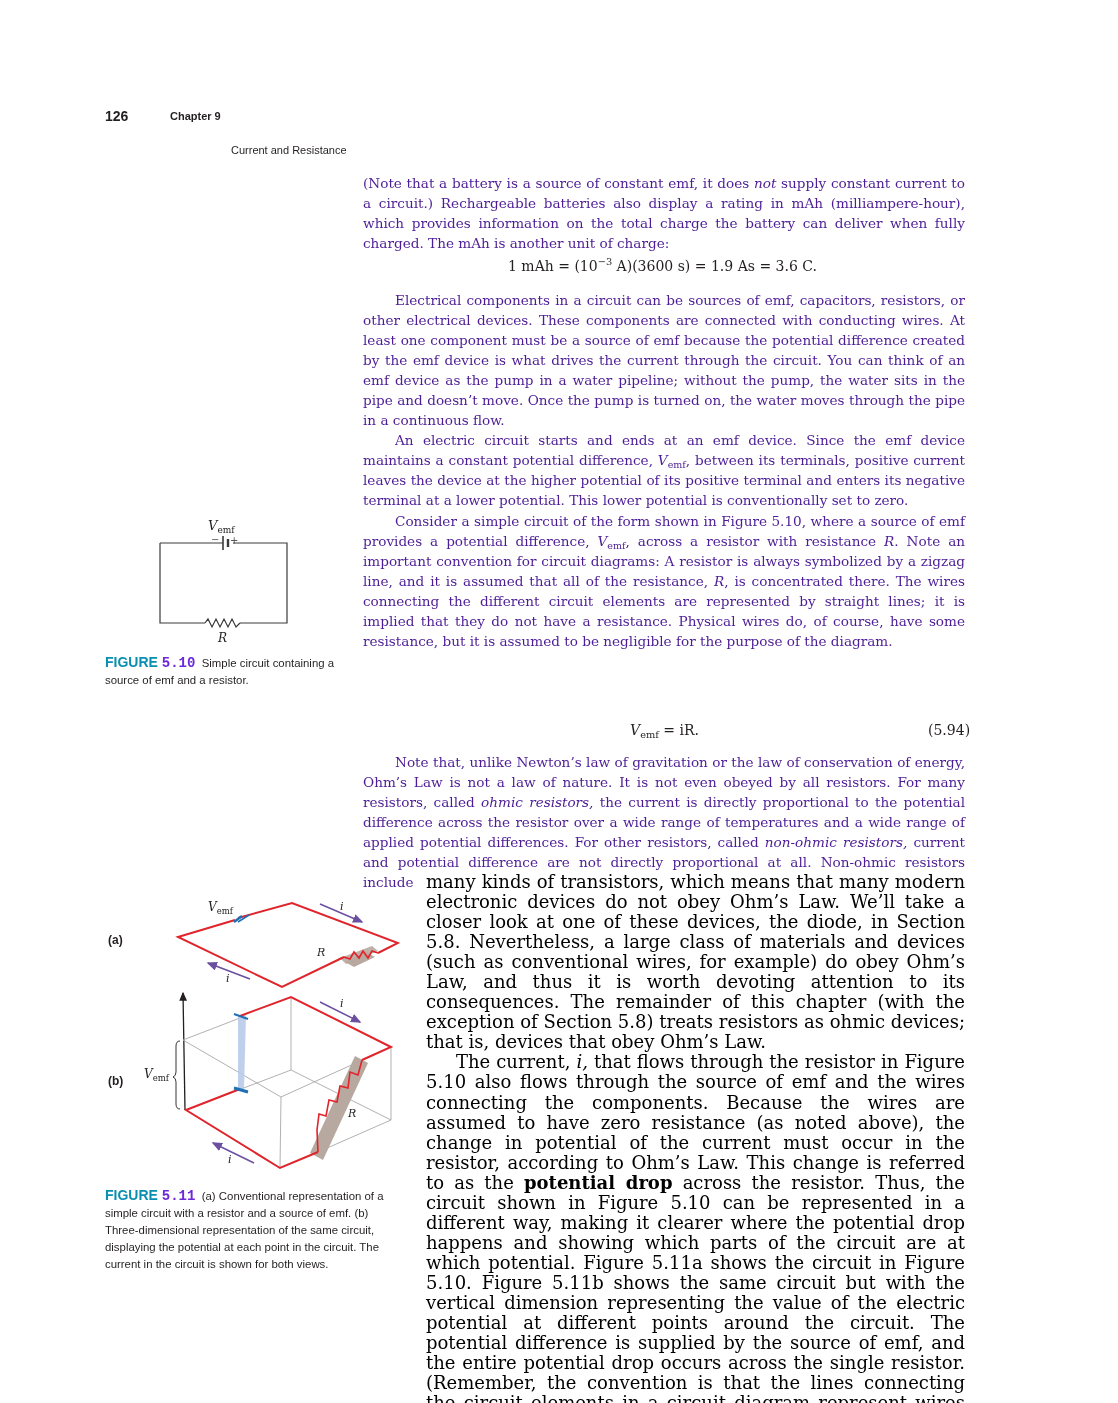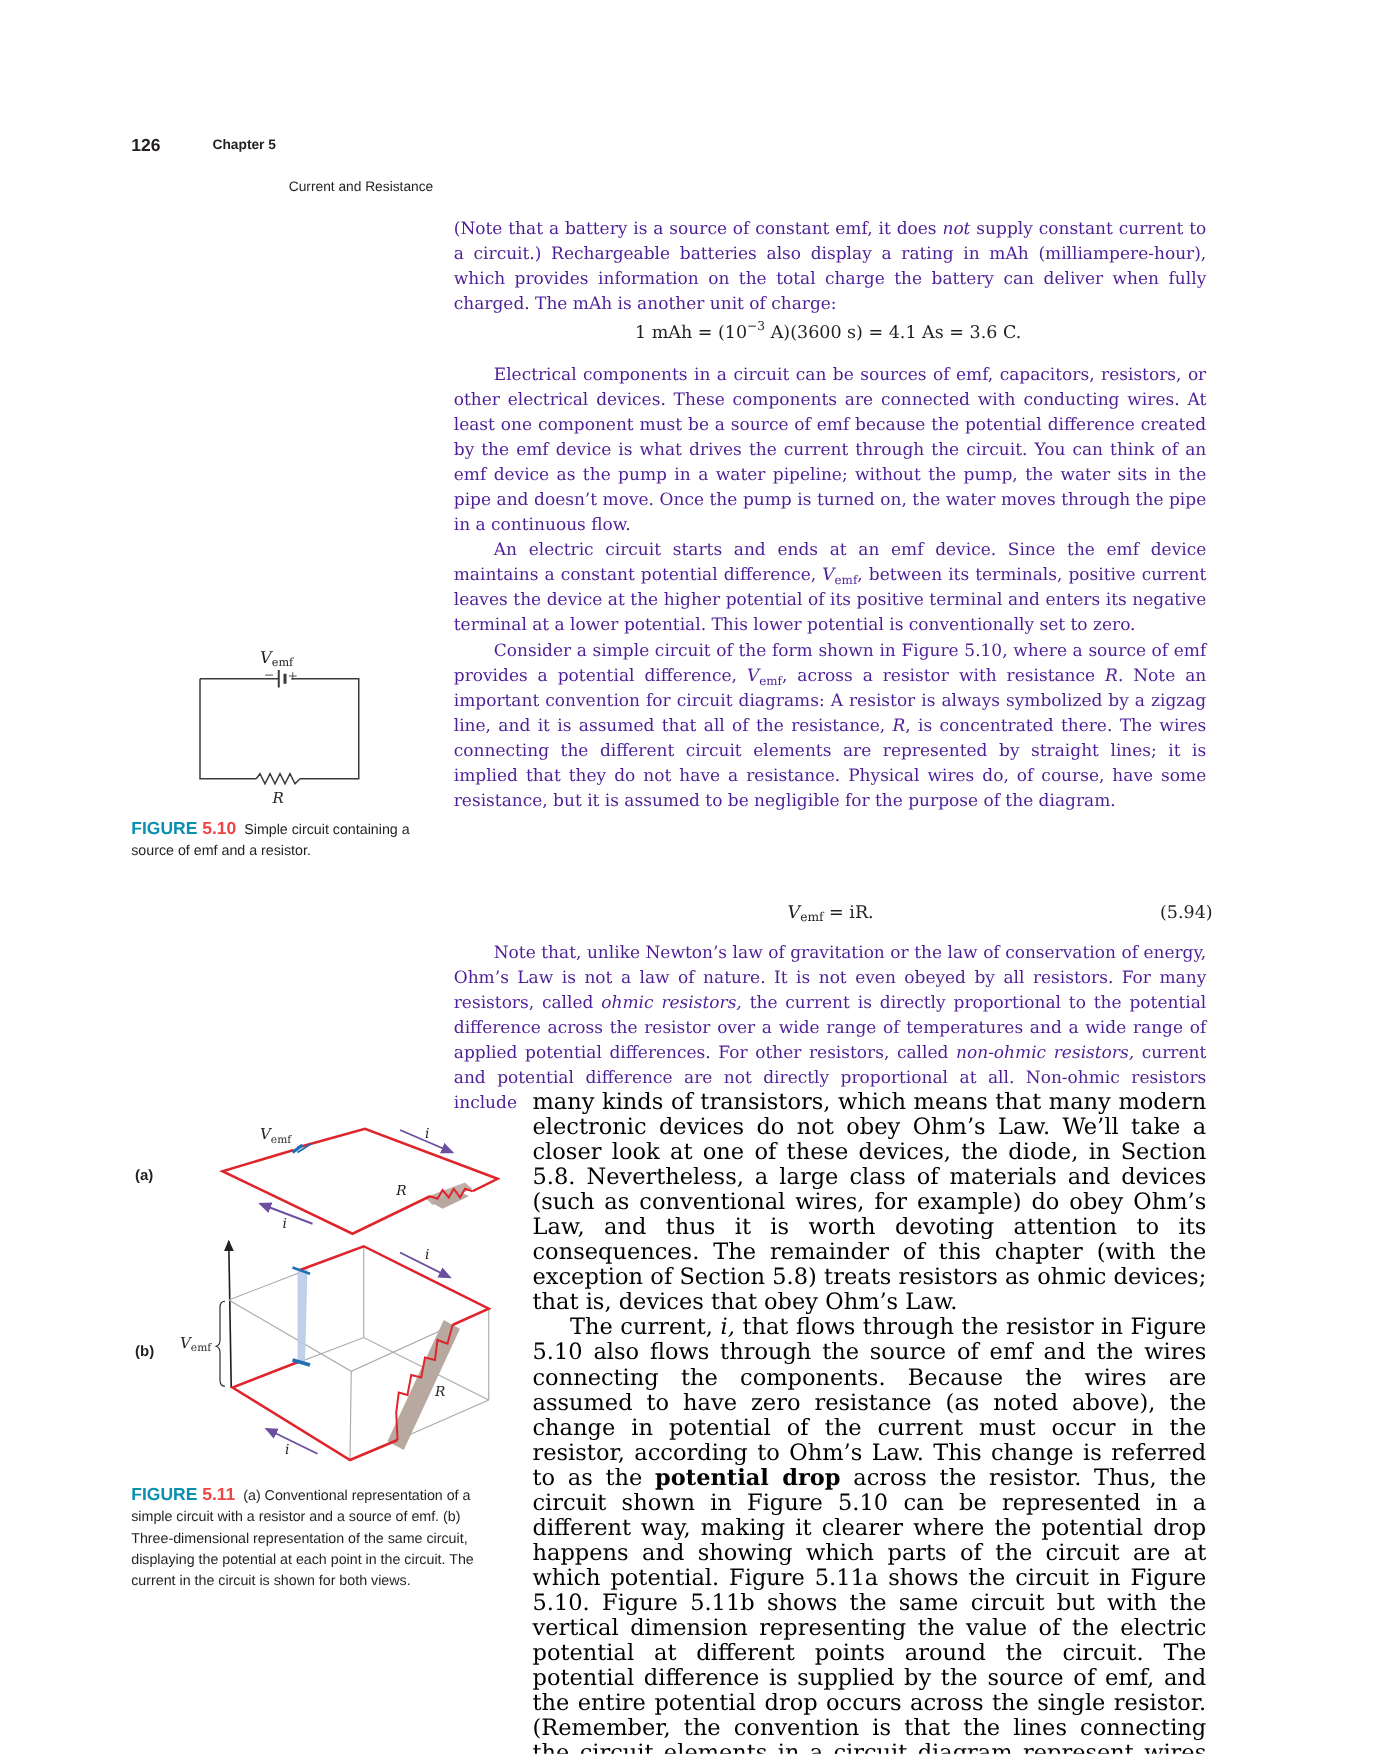--- a/index.html
+++ b/index.html
@@ -30,7 +30,7 @@
 
 <div class="runhead">
   <span class="pagenum">126</span>
-  <span class="chap">Chapter 5</span>
+  <span class="chap">Chapter 9</span>
   <span class="chaptitle">Current and Resistance</span>
 </div>
 

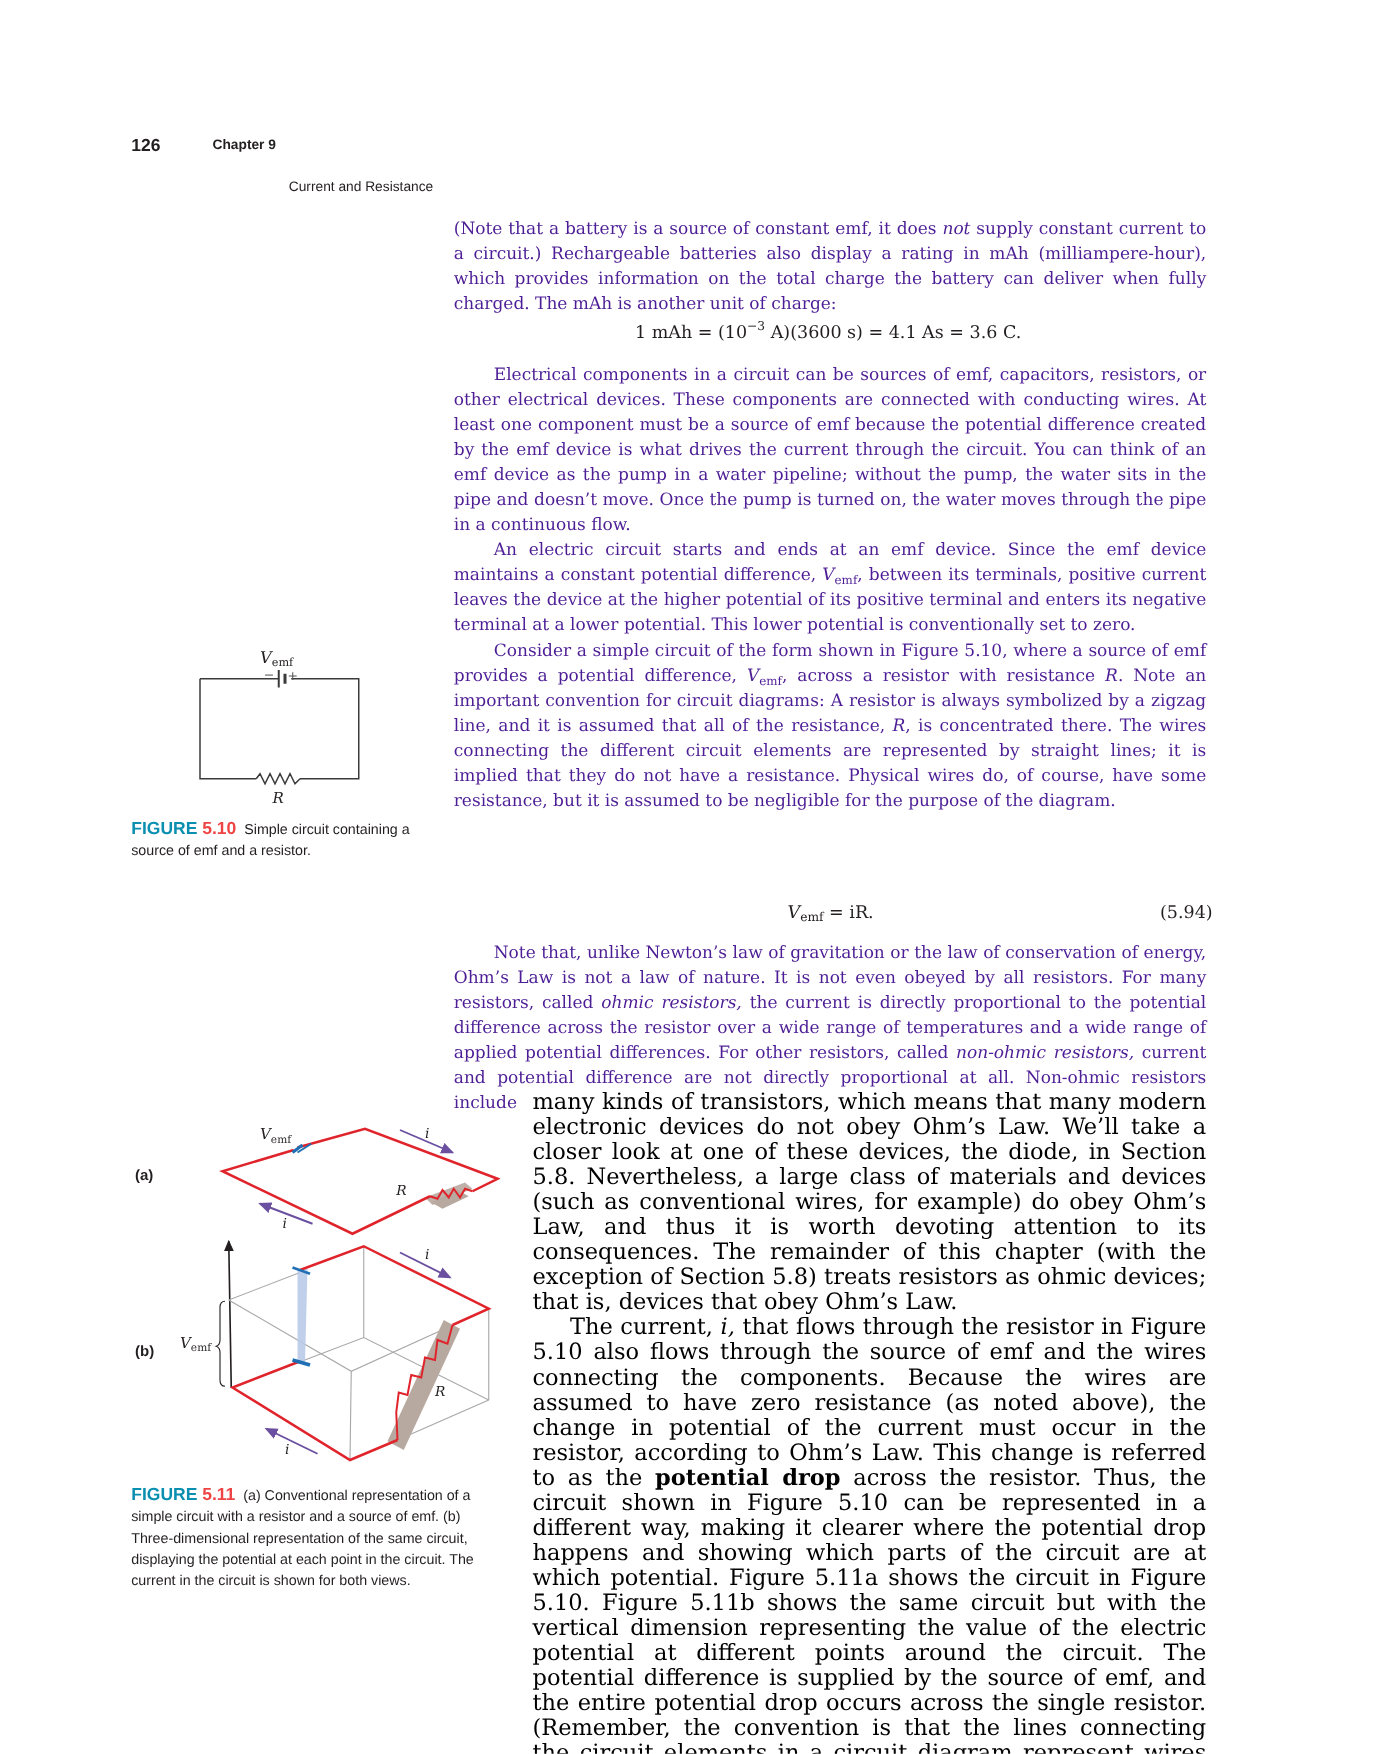--- a/index.html
+++ b/index.html
@@ -39,7 +39,7 @@
 </div>
 
 <div class="eq" style="left:508px; top:258px;">
-  <span>1 mAh = (10</span><sup>−3</sup><span> A)(3600 s) = 4.1 As = 3.6 C.</span>
+  <span>1 mAh = (10</span><sup>−3</sup><span> A)(3600 s) = 1.9 As = 3.6 C.</span>
 </div>
 
 <div class="body" style="top:290px;">

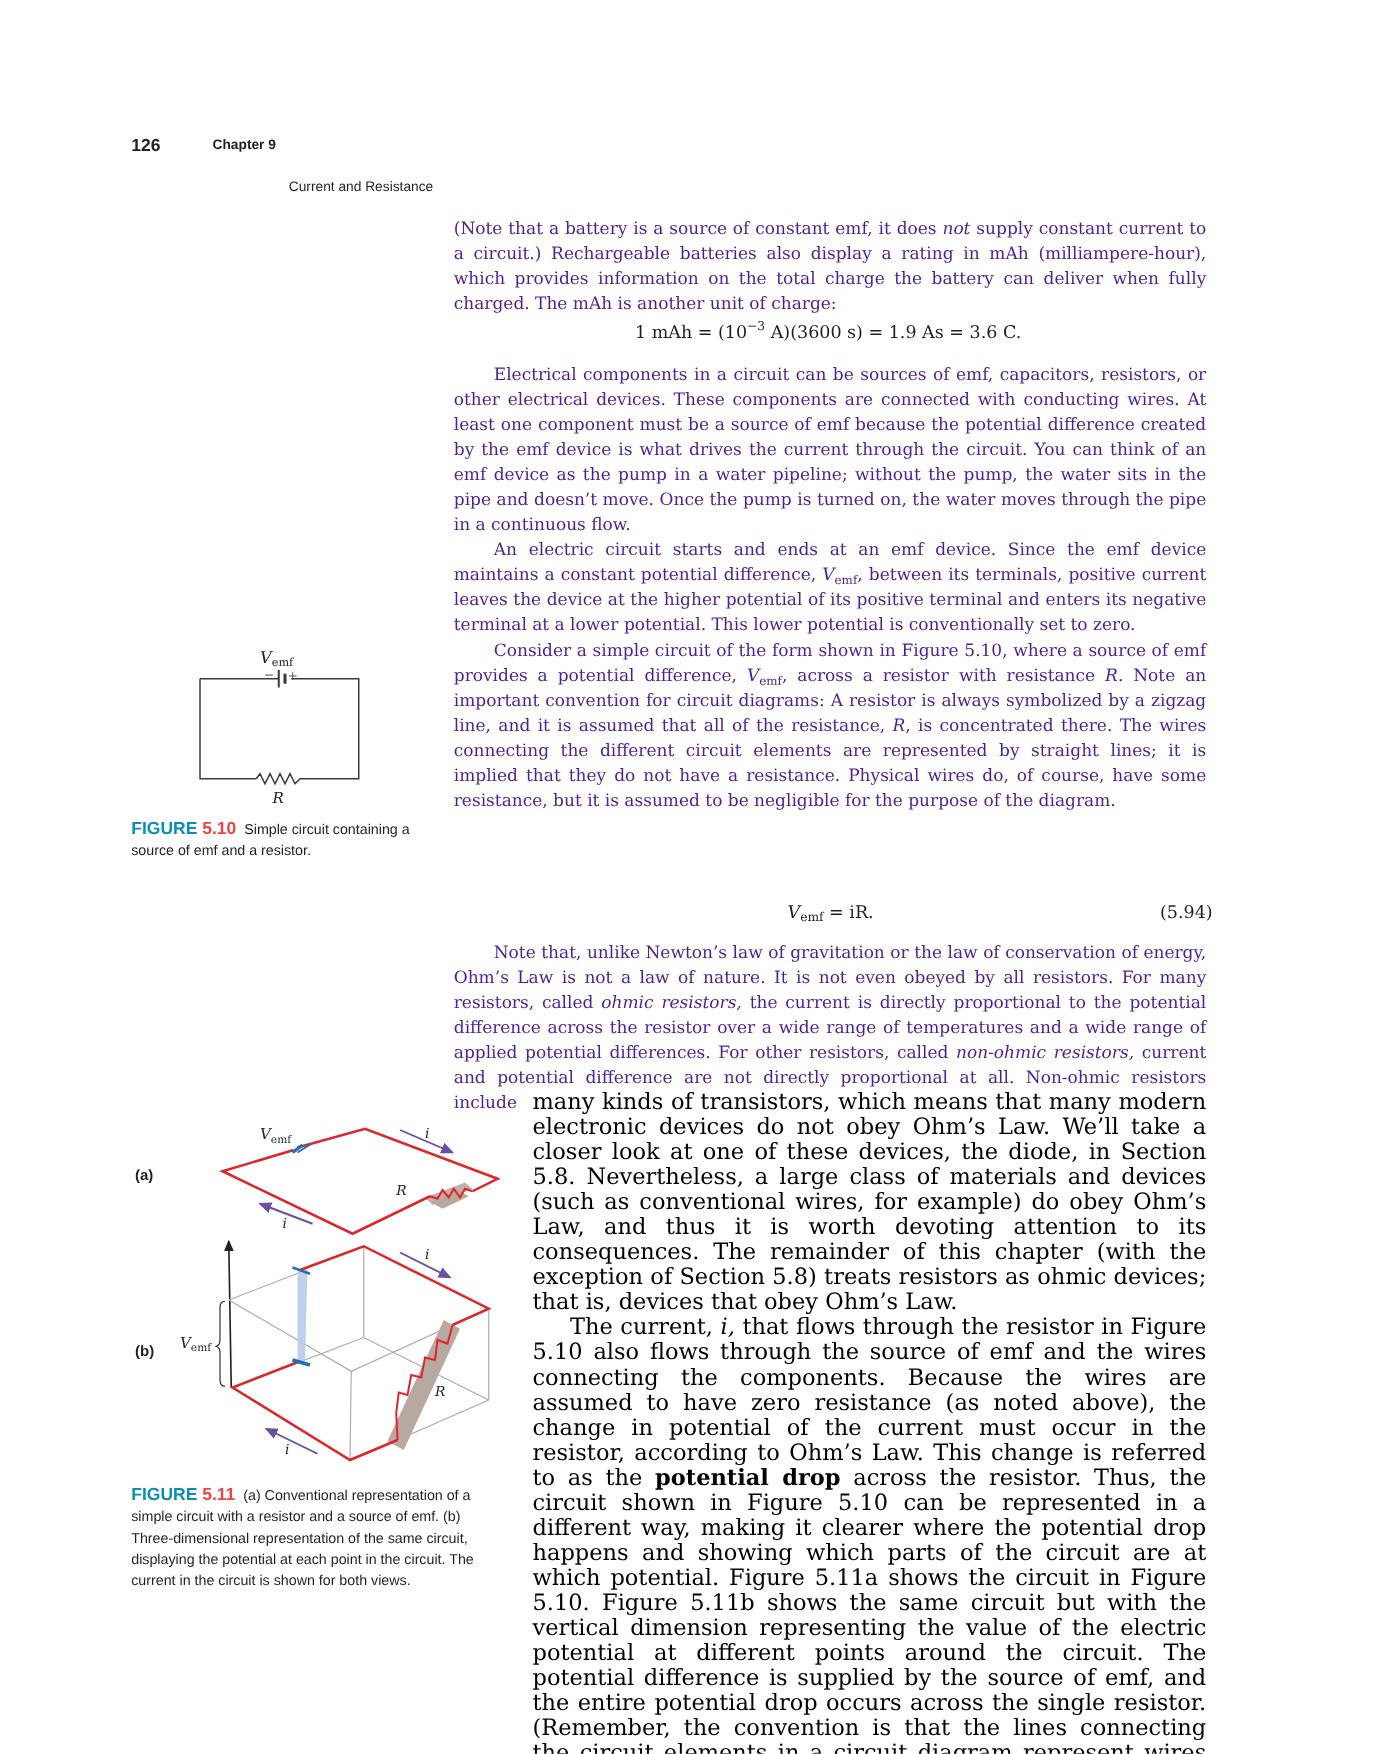--- a/index.html
+++ b/index.html
@@ -18,7 +18,7 @@
   .eqnum { position: absolute; left: 928px; font-family: "DejaVu Serif", serif; font-size: 14px; }
   .caption { position: absolute; font-family: "Liberation Sans", sans-serif; font-size: 11.4px; line-height: 17px; color: #231f20; }
   .caption .lbl { font-weight: bold; color: #0a8fb0; font-size: 14px; }
-  .caption .lbl b { color: #ef4444; }
+  .caption .lbl b { color: #6d28d9; font-family: Liberation Mono, monospace; }
   .fig { position: absolute; }
   .partlbl { position: absolute; font-family: "Liberation Sans", sans-serif; font-weight: bold; font-size: 12px; }
   i { font-style: italic; }

